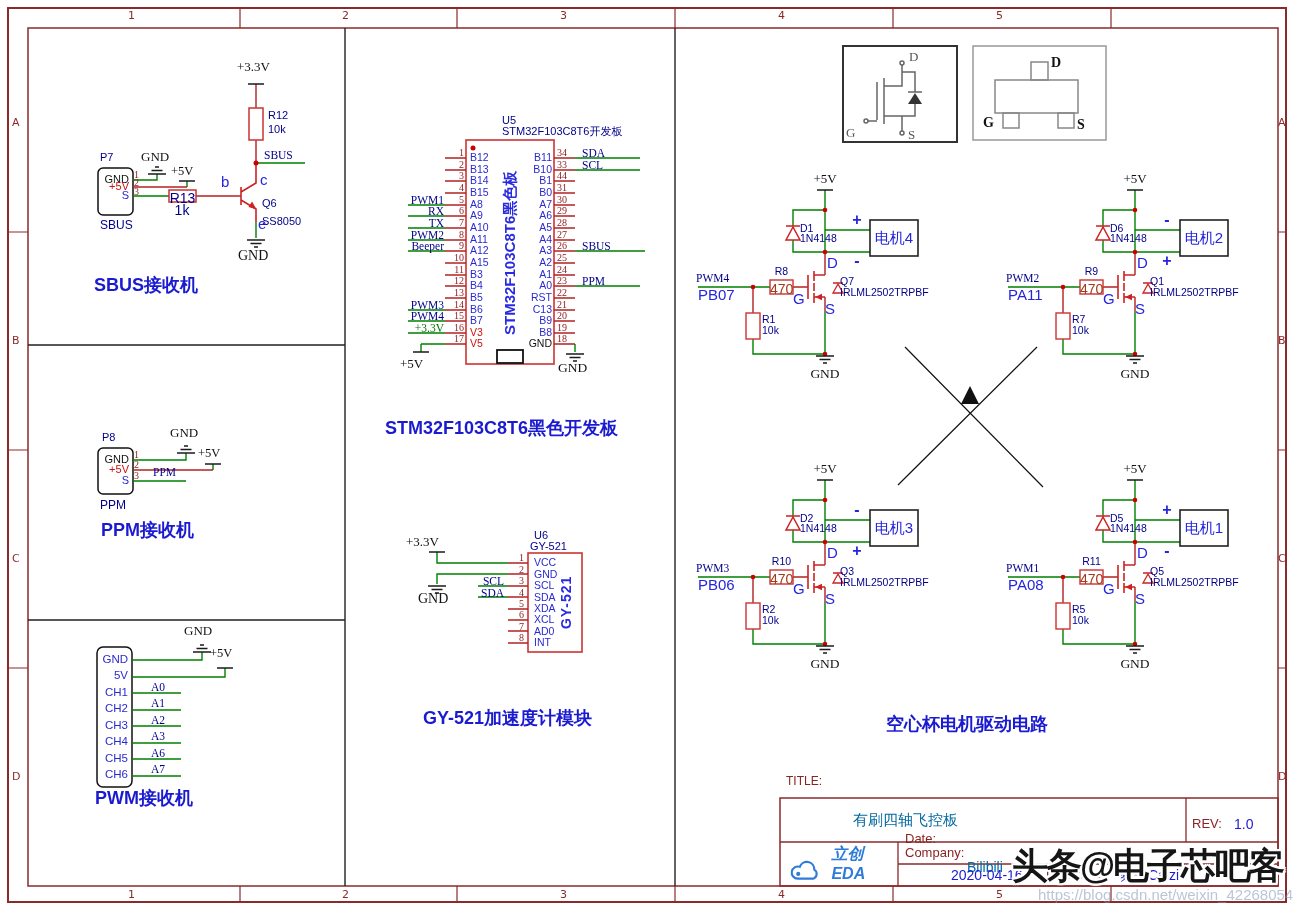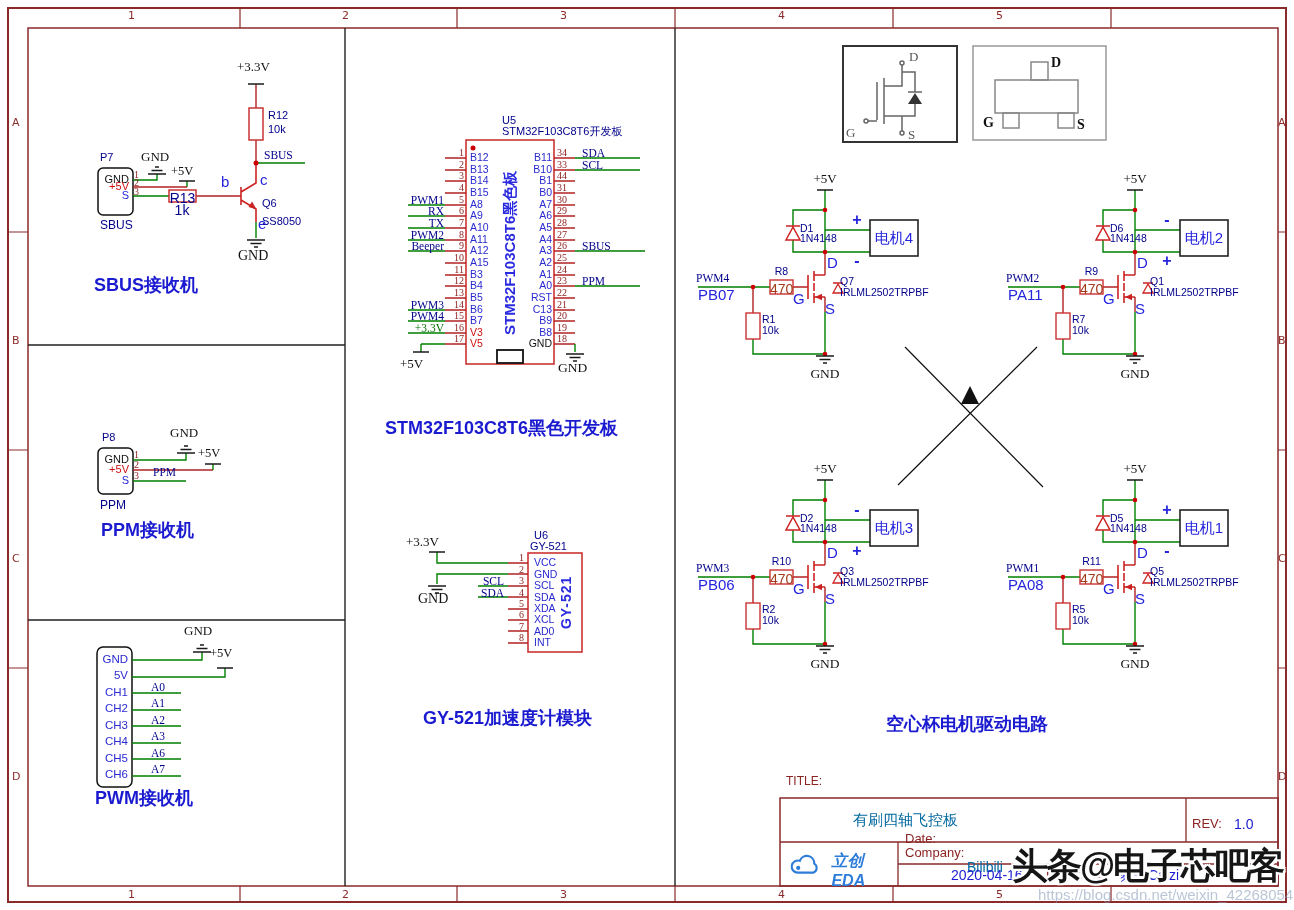--- a/index.html
+++ b/index.html
@@ -71,7 +71,7 @@
     letter-spacing:-2px;
     text-shadow:-2px -2px 0 #fff,2px -2px 0 #fff,-2px 2px 0 #fff,2px 2px 0 #fff,0 -2px 0 #fff,0 2px 0 #fff,-2px 0 0 #fff,2px 0 0 #fff}
   #wm-url{position:absolute;left:1038px;top:886px;font-size:15px;color:rgba(130,150,180,.55)}
-  #logo{position:absolute;left:790px;top:851px;width:106px;height:32px;display:flex;align-items:flex-start;gap:12px}
+  #logo{position:absolute;left:790px;top:851px;width:106px;height:32px;display:flex;align-items:flex-end;gap:12px}
   #logo .logo-text{font-size:16px;font-weight:bold;font-style:italic;color:#2e7cd9}
 </style>
 </head>

